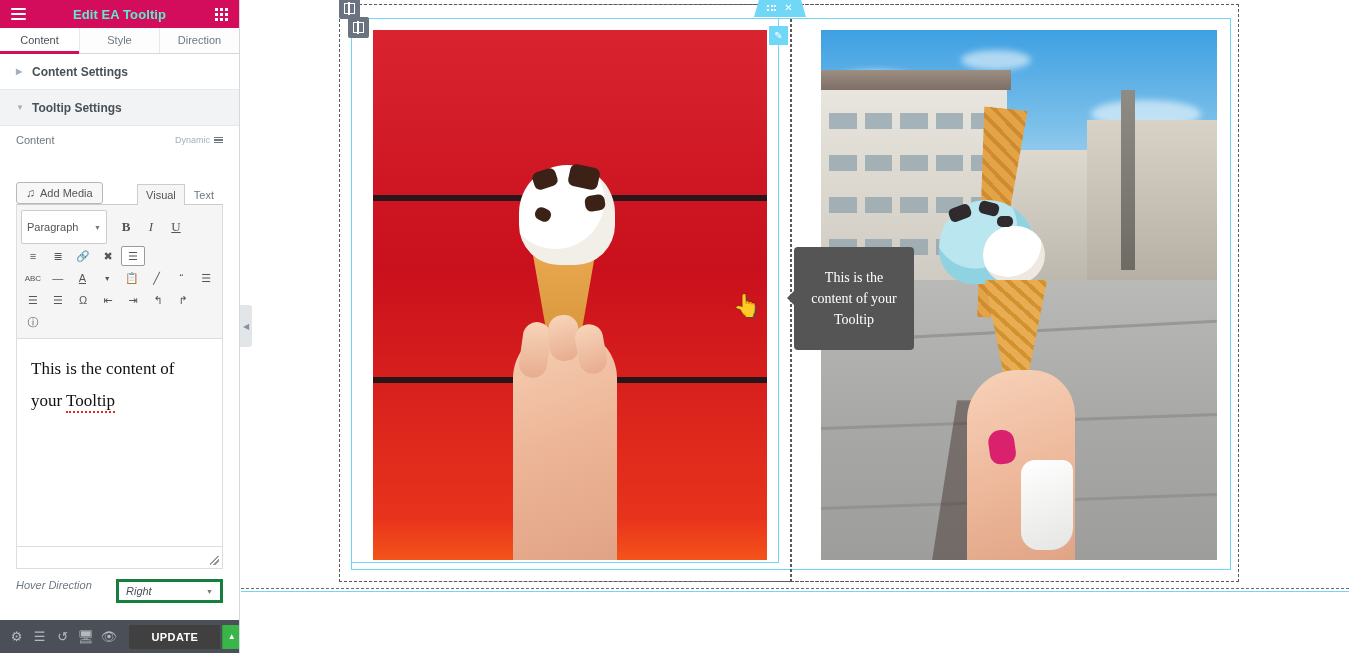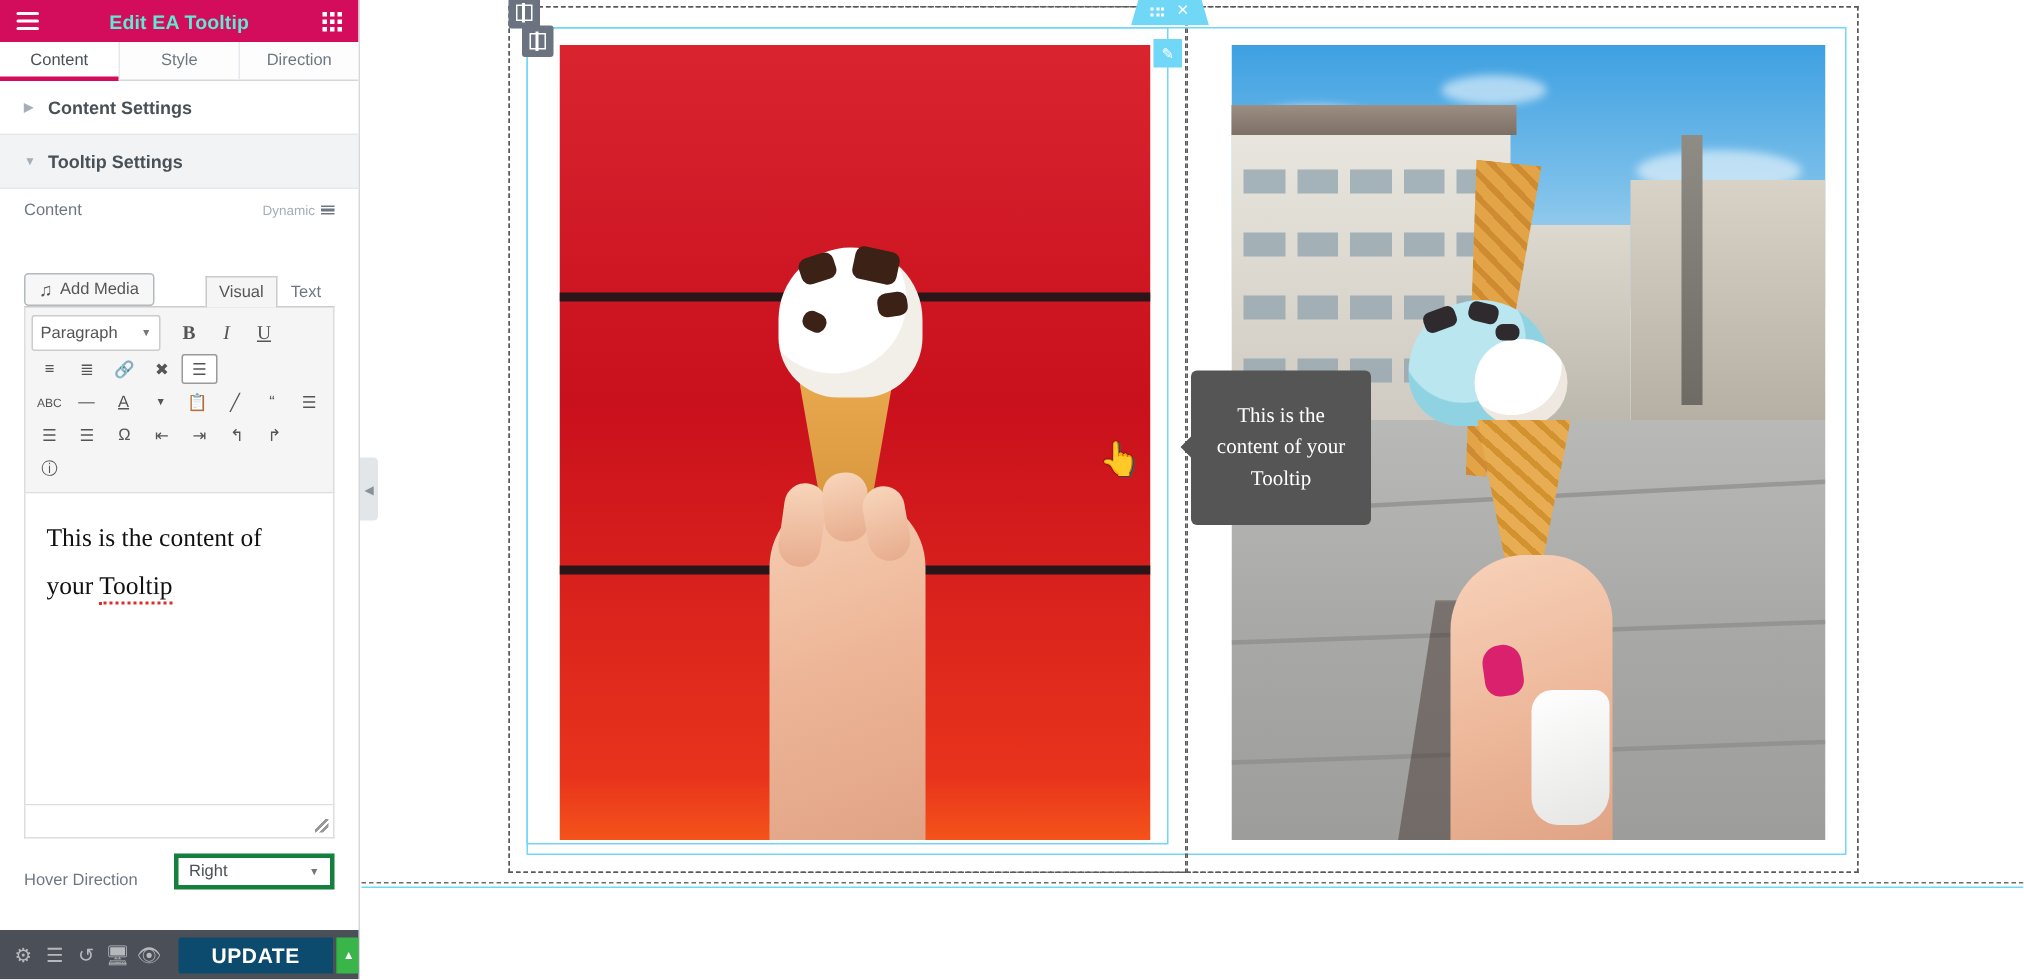--- a/index.html
+++ b/index.html
@@ -93,7 +93,7 @@
   }
   .mce-btn.pressed { background:#fff; border:1px solid #9a9a9a; }
   .mce-sel {
-    width: 86px; height:24px; background:#fff; border:1px solid #ccc; border-radius:2px;
+    width: 86px; height:34px; background:#fff; border:1px solid #ccc; border-radius:2px;
     font-size:11px; color:#555; display:flex; align-items:center; padding:0 5px;
     justify-content: space-between; margin-right:6px; cursor:pointer;
   }

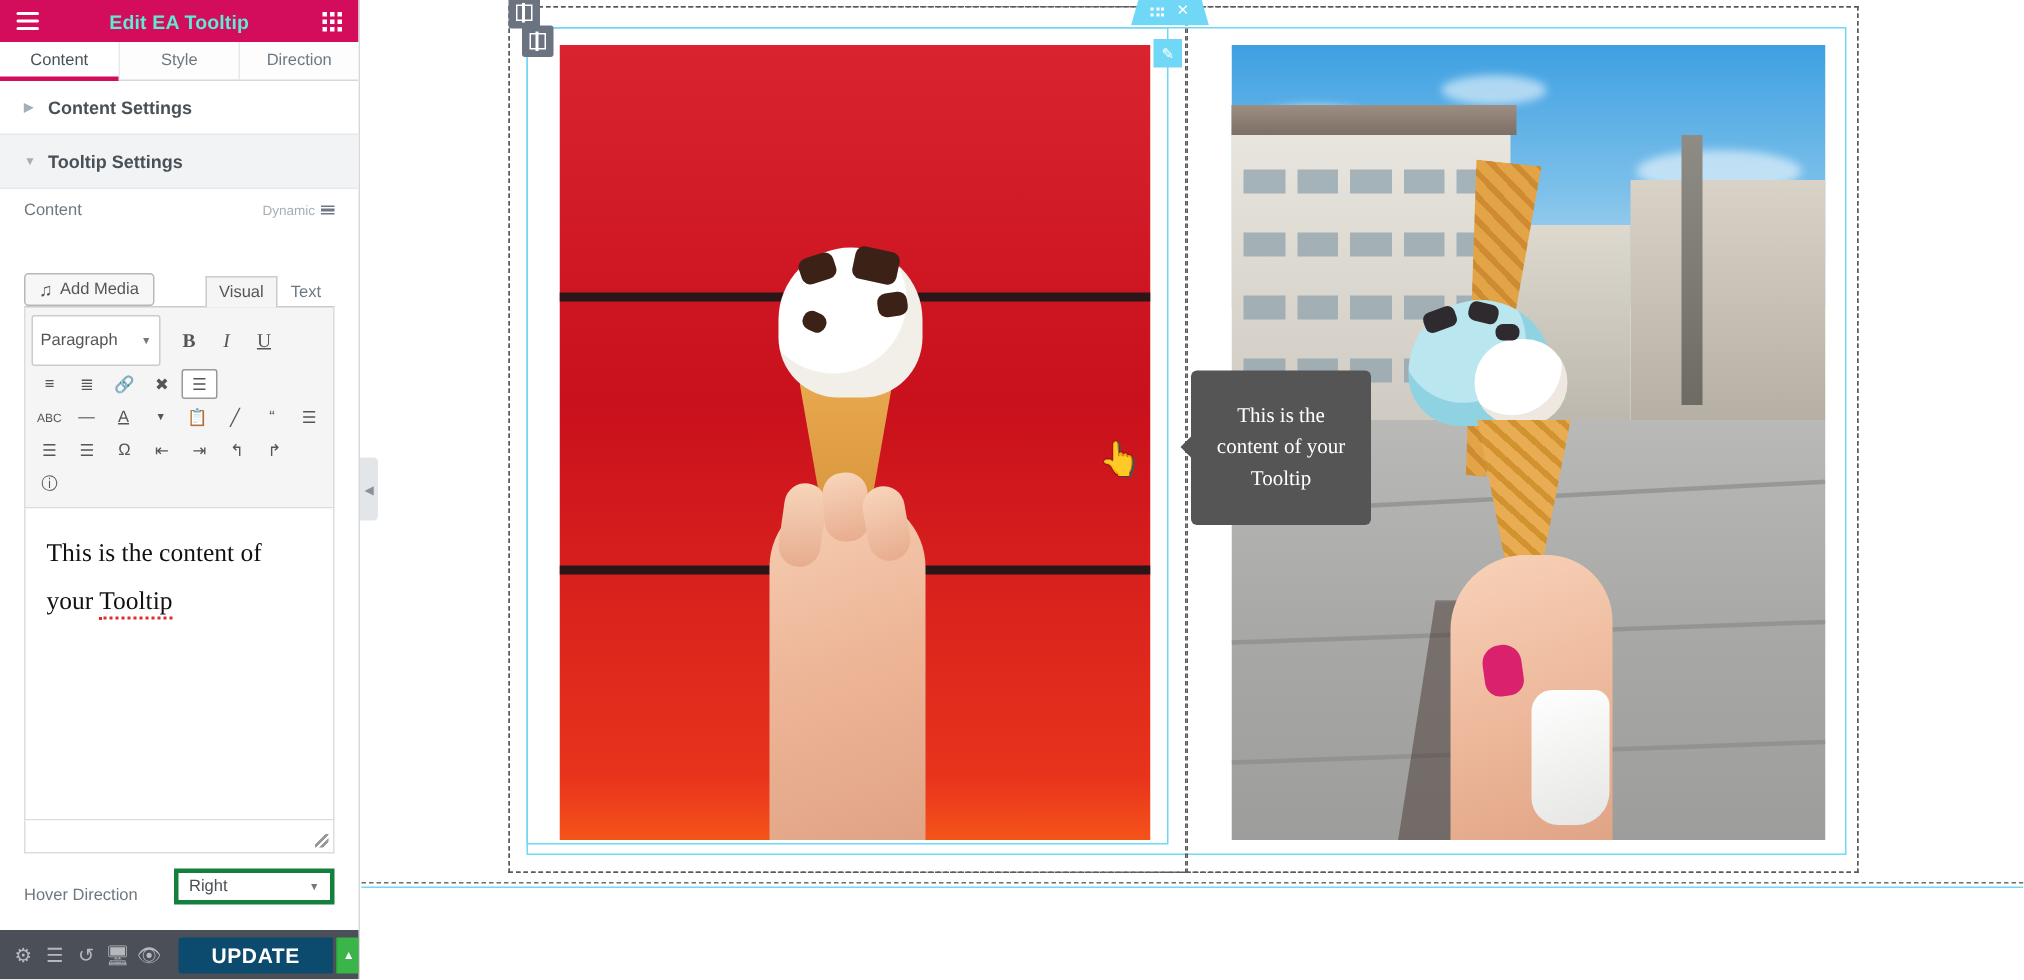--- a/index.html
+++ b/index.html
@@ -122,7 +122,7 @@
   }
 
   .field-row {
-    display:flex; align-items:flex-end; padding: 10px 16px 0 16px; gap: 8px;
+    display:flex; align-items:flex-start; padding: 10px 16px 0 16px; gap: 8px; font-style: italic;
   }
   .field-row .flabel { font-size: 11px; color:#6d7882; width: 92px; }
   .select-box {

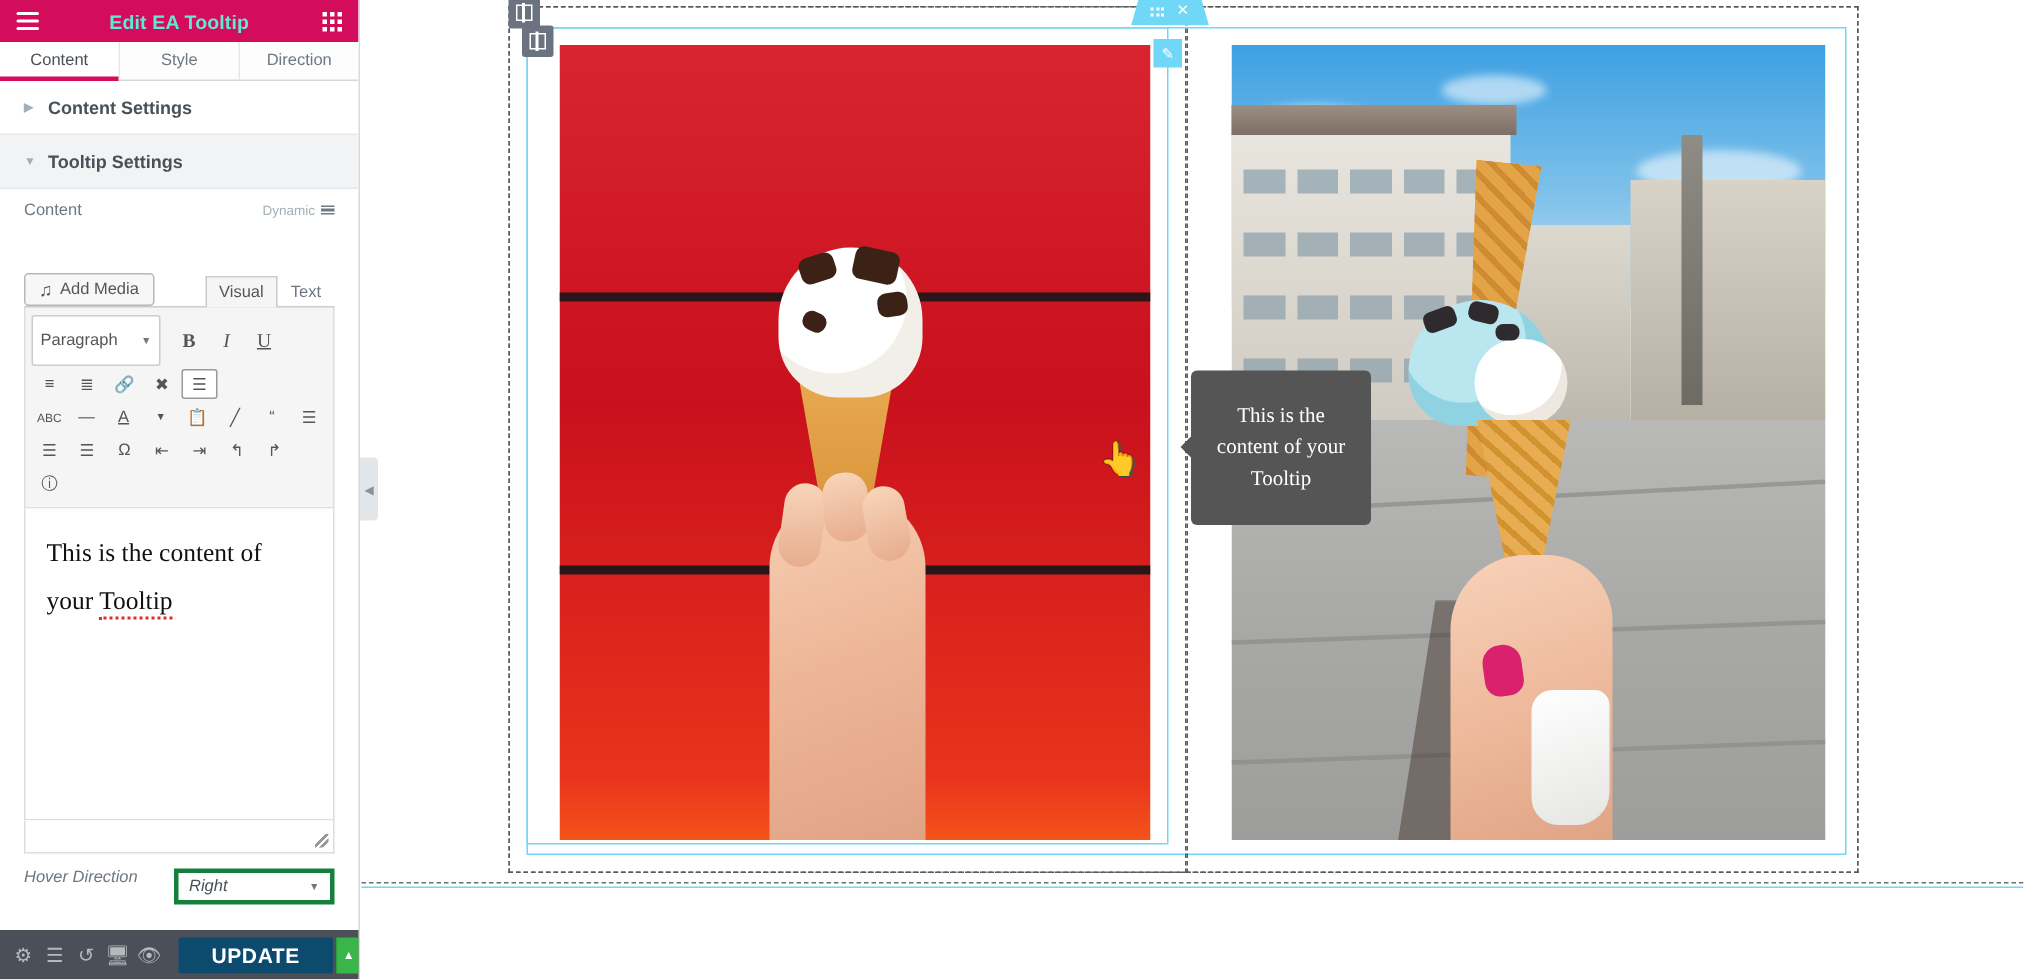--- a/index.html
+++ b/index.html
@@ -146,7 +146,7 @@
     color:#b5b9be; font-size:13px; cursor:pointer;
   }
   #update-btn {
-    margin-left: 8px; background:#0c4a6e; color:#fff; font-size:14px; font-weight:bold;
+    margin-left: 8px; background:#404040; color:#fff; font-size:11px; font-weight:bold;
     height: 24px; line-height:24px; padding: 0 22px; border-radius:2px 0 0 2px; cursor:pointer;
     letter-spacing:.4px;
   }

